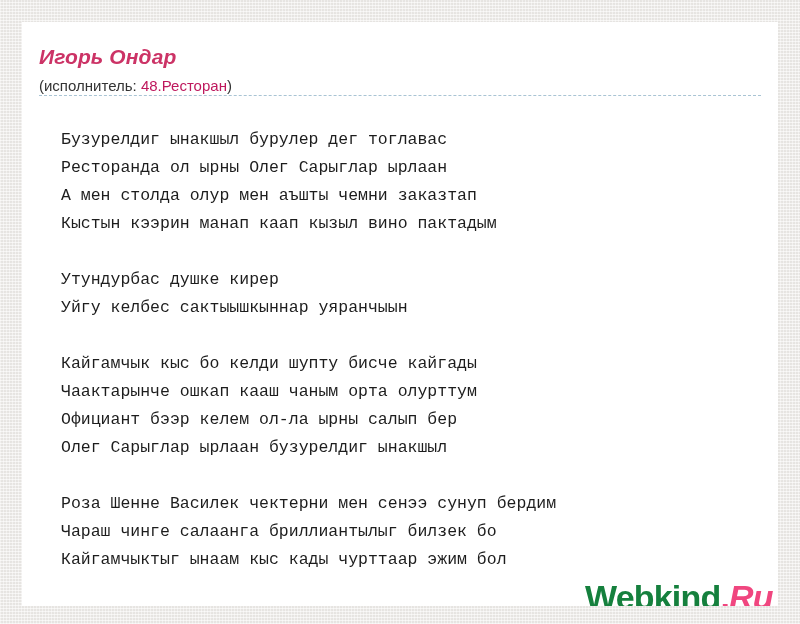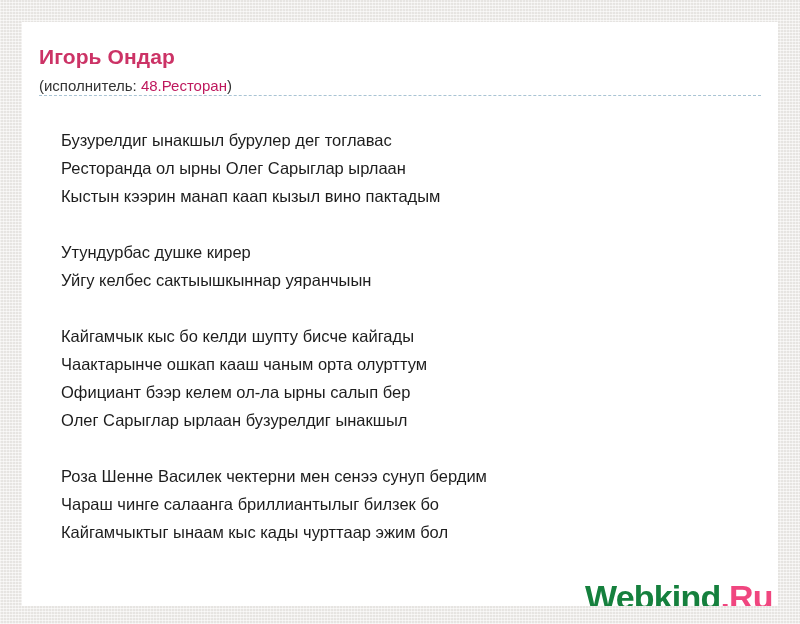--- a/index.html
+++ b/index.html
@@ -47,6 +47,7 @@
     line-height: 26px;
     margin: 0;
     letter-spacing: 0.1px;
+    font-style: italic;
   }
 
   .performer-line {

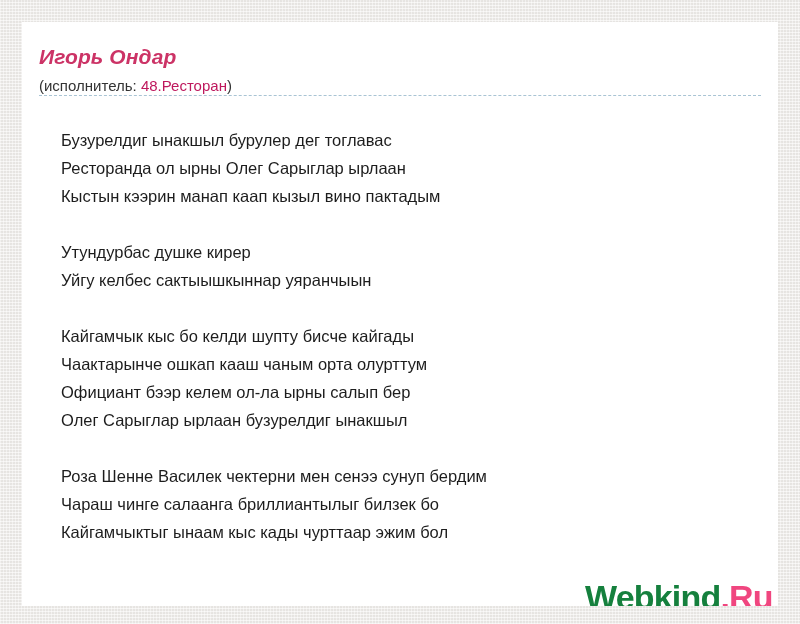--- a/index.html
+++ b/index.html
@@ -91,6 +91,7 @@
   }
   .lyric-line {
     white-space: nowrap;
+    font-family: Liberation Mono, monospace;
   }
 
   

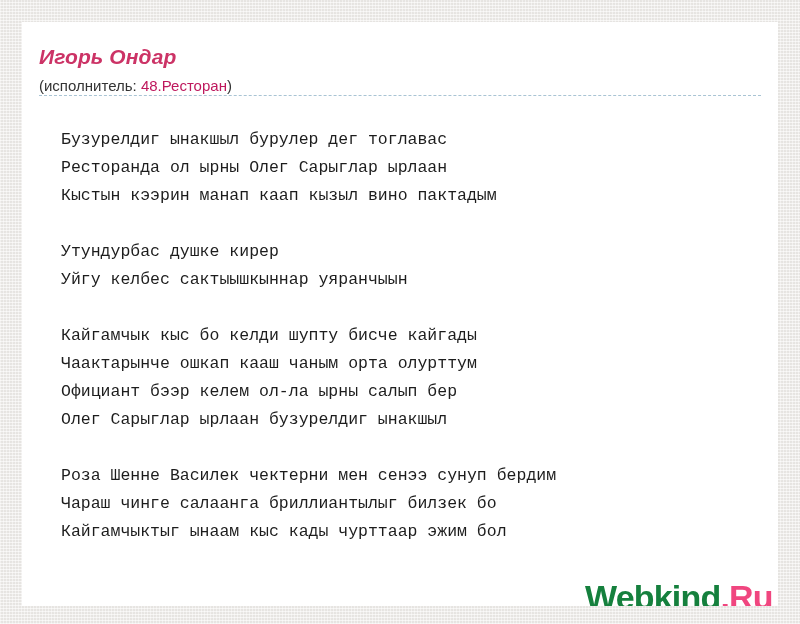--- a/index.html
+++ b/index.html
@@ -143,6 +143,7 @@
       <div class="stanza">
         <div class="lyric-line">Бузурелдиг ынакшыл бурулер дег тоглавас</div>
         <div class="lyric-line">Ресторанда ол ырны Олег Сарыглар ырлаан</div>
+        <div class="lyric-line">А мен столда олур мен аъшты чемни заказтап</div>
         <div class="lyric-line">Кыстын кээрин манап каап кызыл вино пактадым</div>
       </div>
 

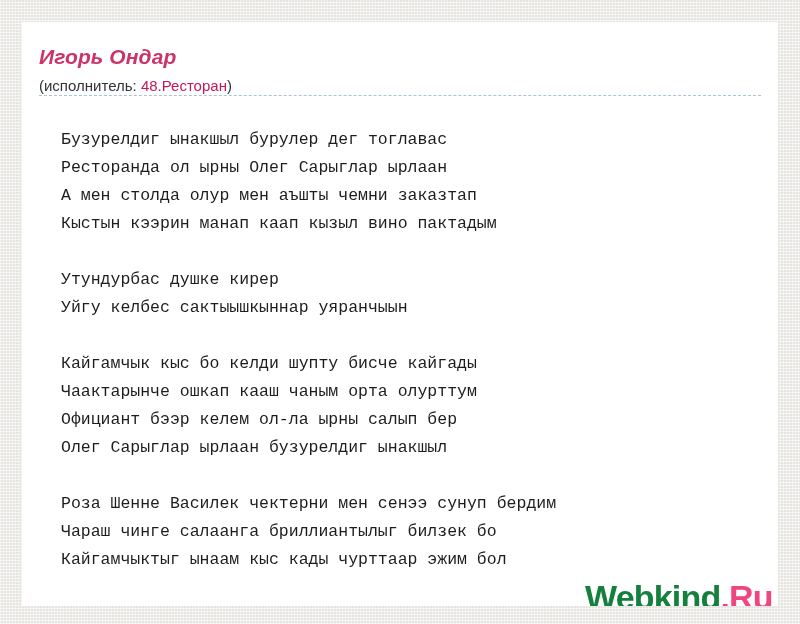--- a/index.html
+++ b/index.html
@@ -119,6 +119,7 @@
   }
   .wm-ru {
     color: #f0467f;
+    font-style: italic;
   }
 </style>
 </head>

